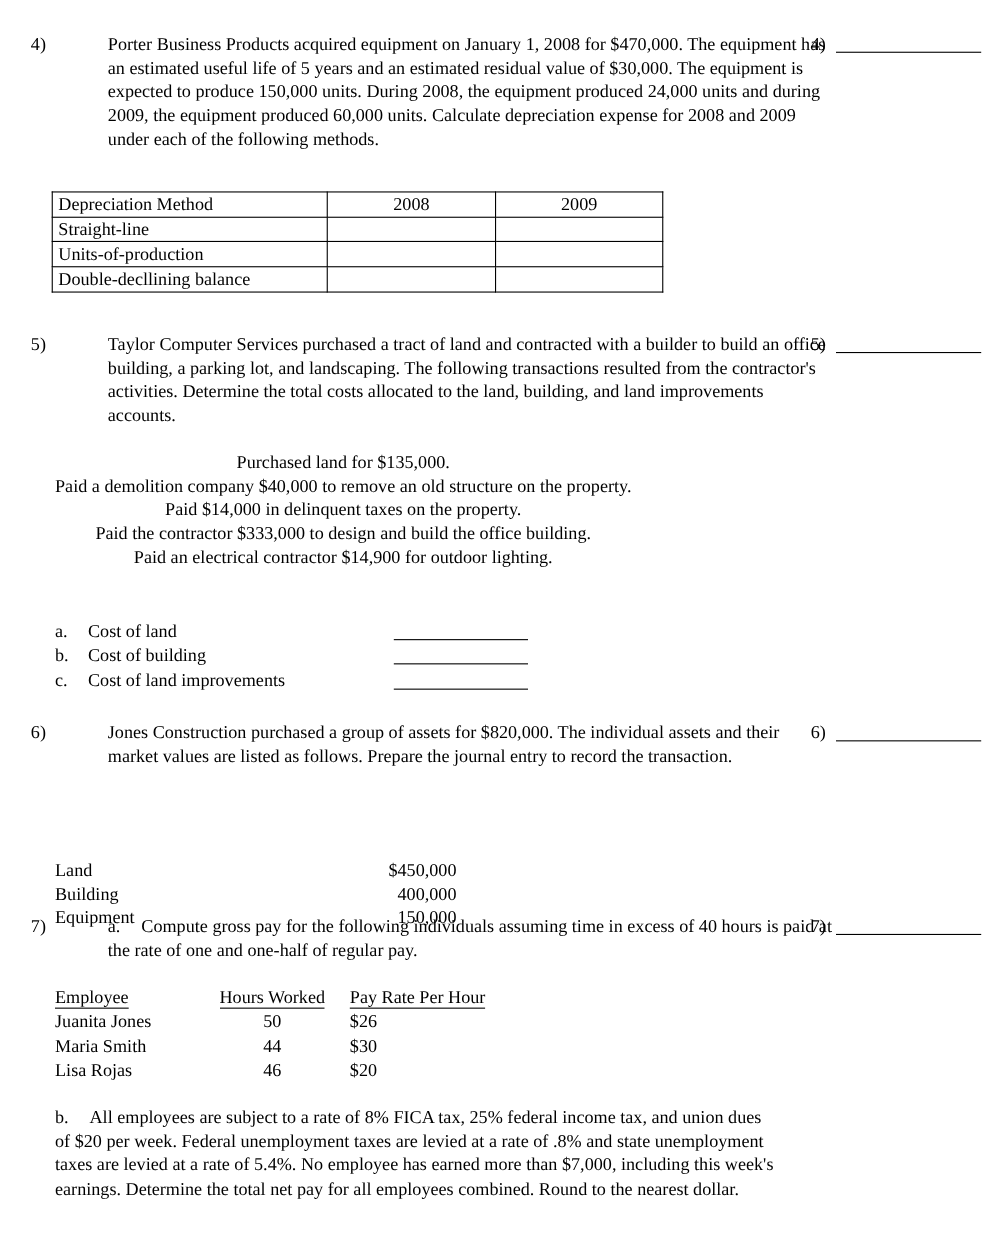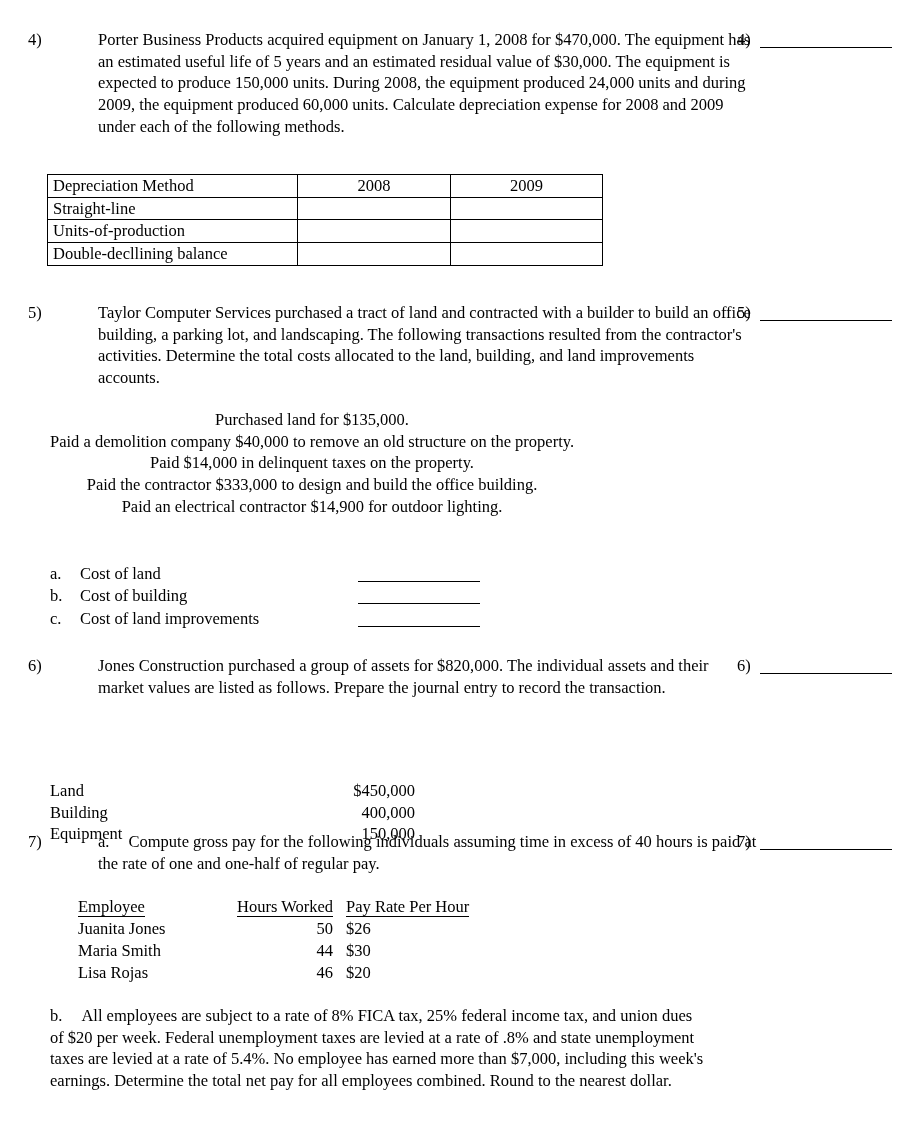--- a/index.html
+++ b/index.html
@@ -38,7 +38,7 @@
 
   
   .emp-table { position:absolute; top:896px; left:50px; }
-  .emp-row { display:flex; height:21.9px;margin-left:28px; }
+  .emp-row { display:flex; height:21.9px; }
   .emp-c1 { flex:0 0 140px; }
   .emp-c2 { flex:0 0 115px; text-align:right; }
   .emp-c3 { flex:0 0 150px; text-align:left; margin-left:13px; }

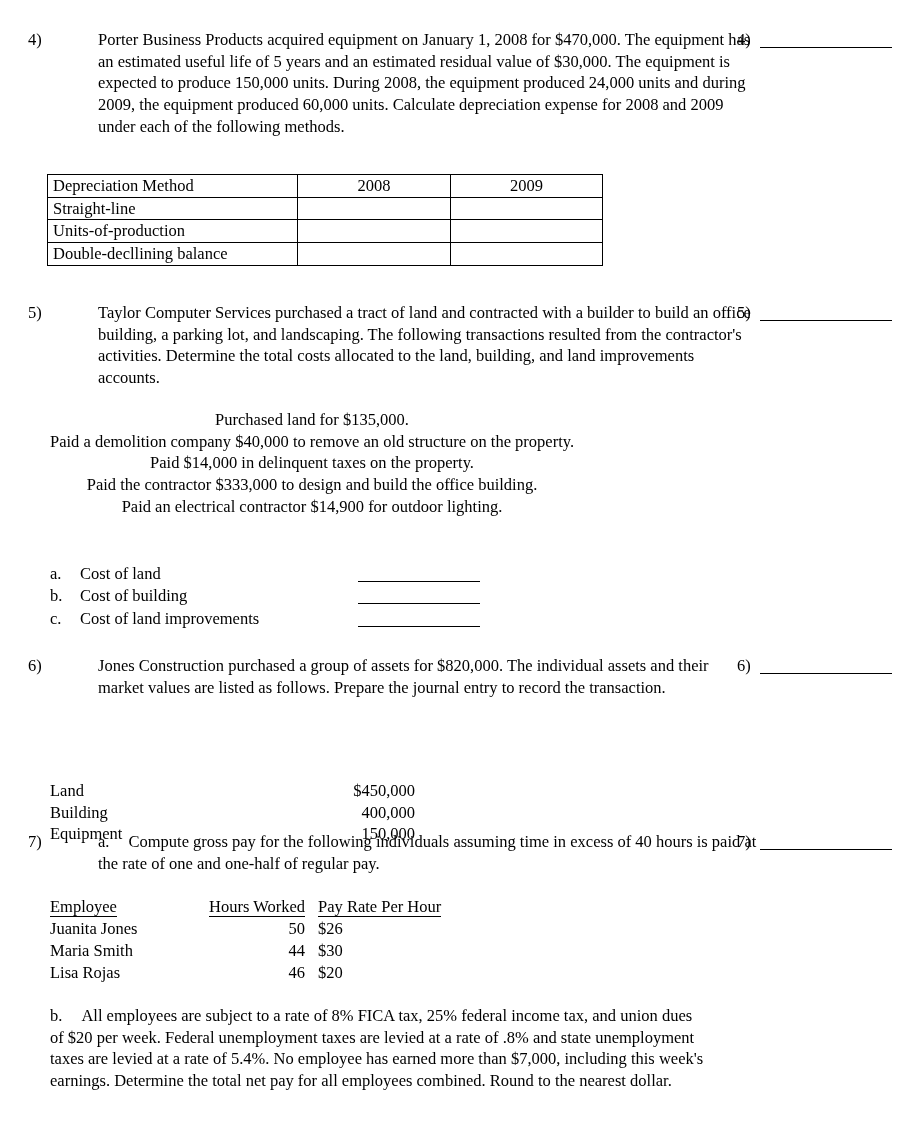--- a/index.html
+++ b/index.html
@@ -40,7 +40,7 @@
   .emp-table { position:absolute; top:896px; left:50px; }
   .emp-row { display:flex; height:21.9px; }
   .emp-c1 { flex:0 0 140px; }
-  .emp-c2 { flex:0 0 115px; text-align:right; }
+  .emp-c2 { flex:0 0 115px; text-align:center; }
   .emp-c3 { flex:0 0 150px; text-align:left; margin-left:13px; }
   .u { border-bottom:1.5px solid #000; }
 

